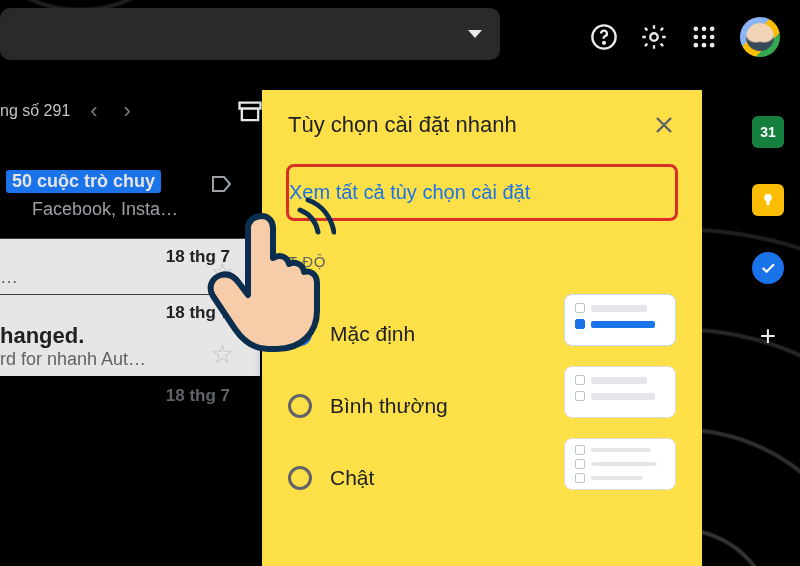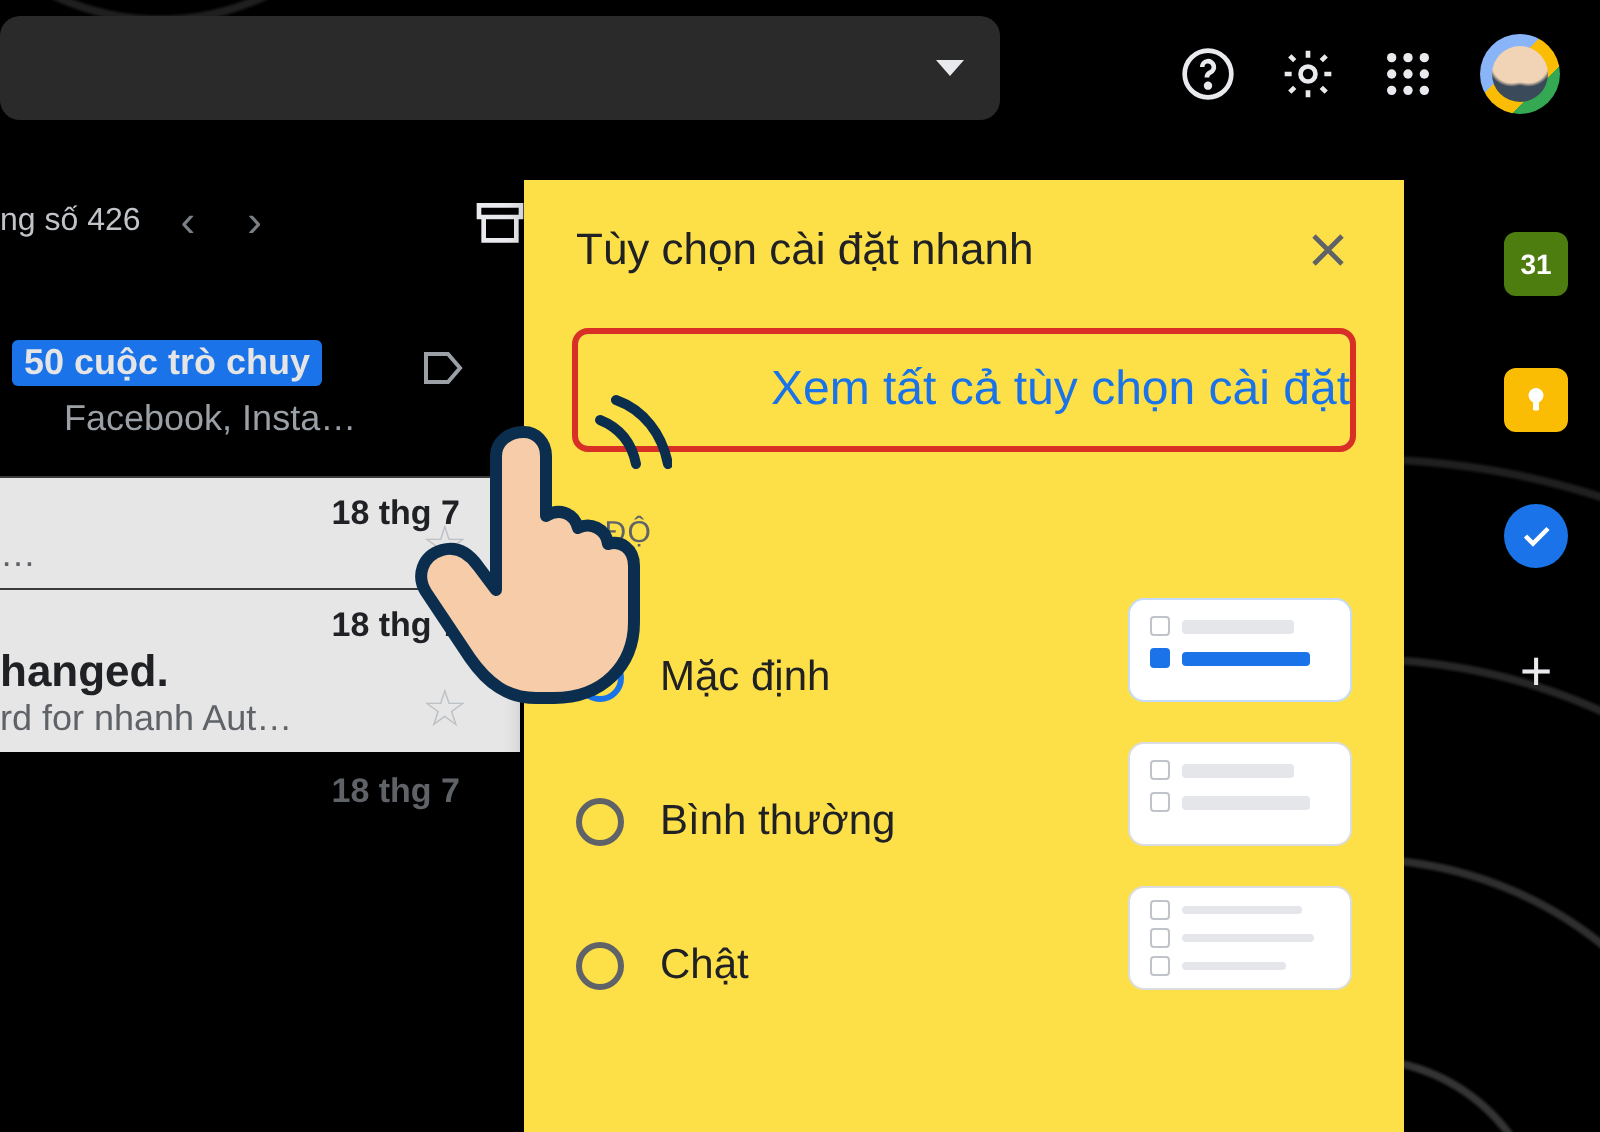--- a/index.html
+++ b/index.html
@@ -143,7 +143,7 @@
 
 <div class="inbox">
   <div class="pager">
-    <span>ng số 426</span>
+    <span>ng số 291</span>
     <span class="arrow">‹</span>
     <span class="arrow">›</span>
   </div>

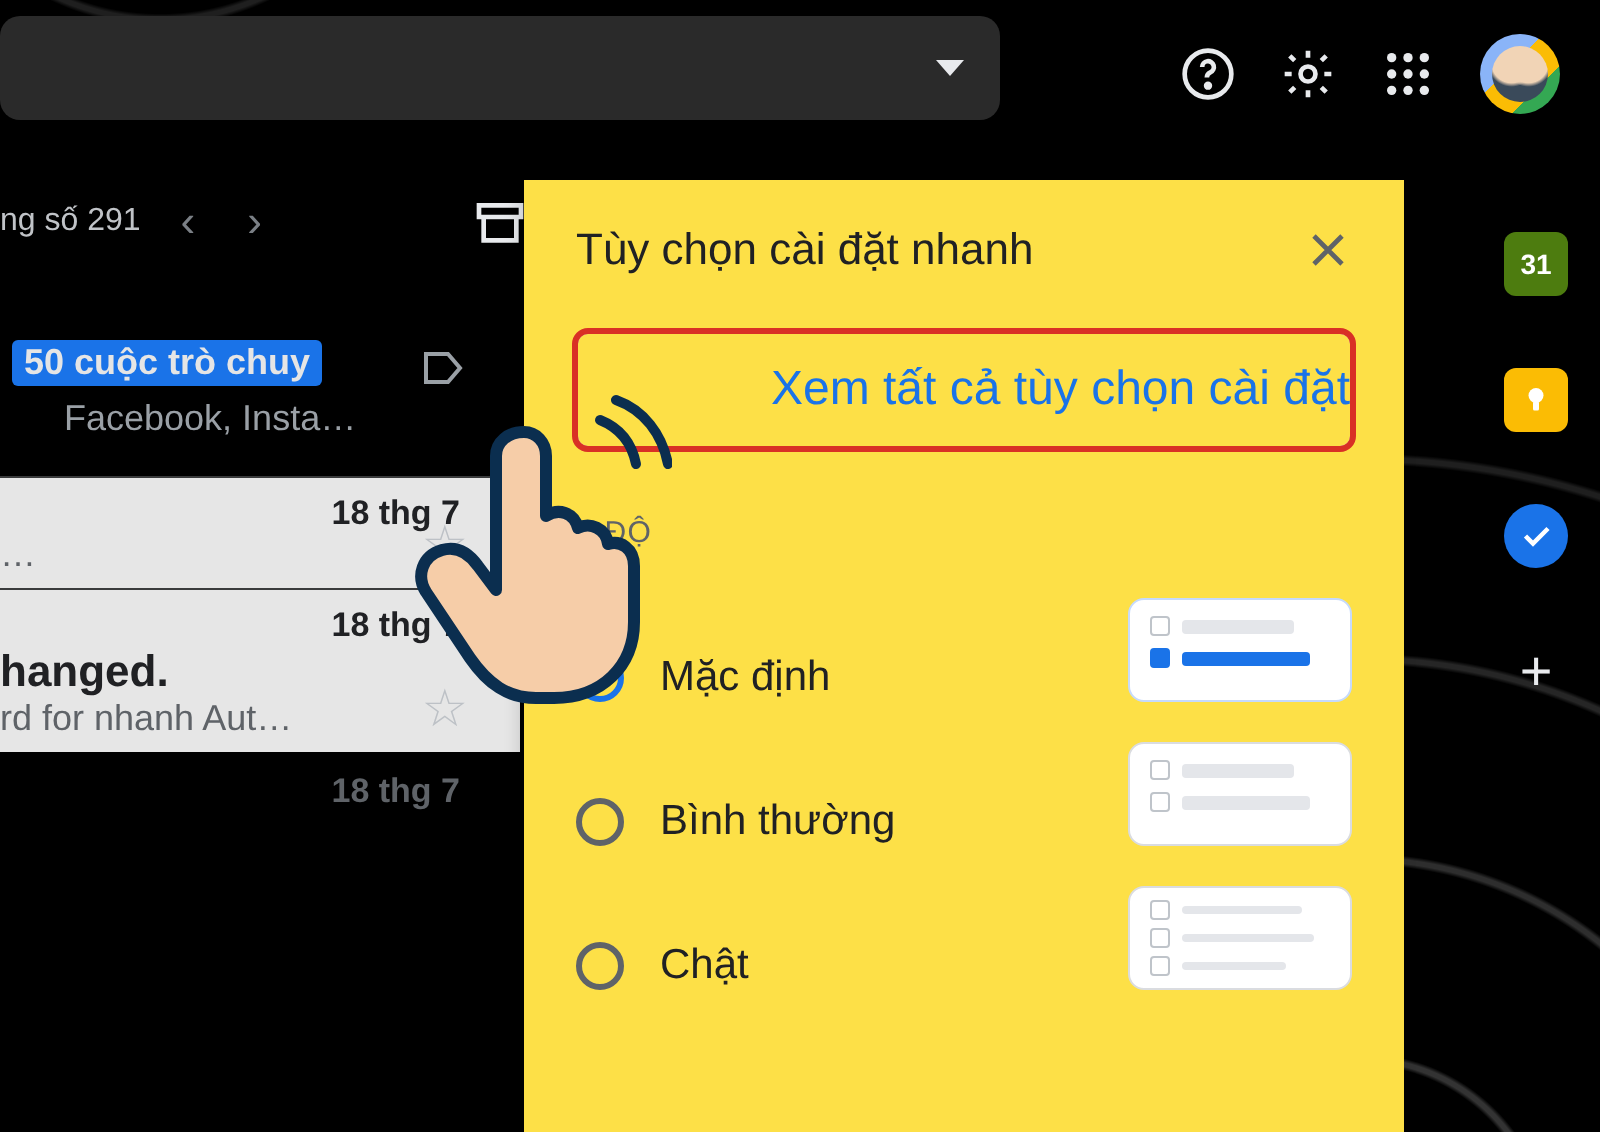--- a/index.html
+++ b/index.html
@@ -90,7 +90,7 @@
   
   .siderail { position:absolute; right:0; top:90px; width:64px; bottom:0; display:flex; flex-direction:column; align-items:center; gap:36px; padding-top:26px; z-index:5; }
   .rail-icon { width:32px; height:32px; border-radius:6px; cursor:pointer; display:flex; align-items:center; justify-content:center; font-size:14px; font-weight:600; }
-  .rail-cal { background:#4d7c0f; color:#fff; }
+  .rail-cal { background:#15803d; color:#fff; }
   .rail-keep { background:#fbbc04; border-radius:6px; }
   .rail-keep svg { width:18px; height:18px; }
   .rail-tasks { background:#1a73e8; border-radius:50%; }

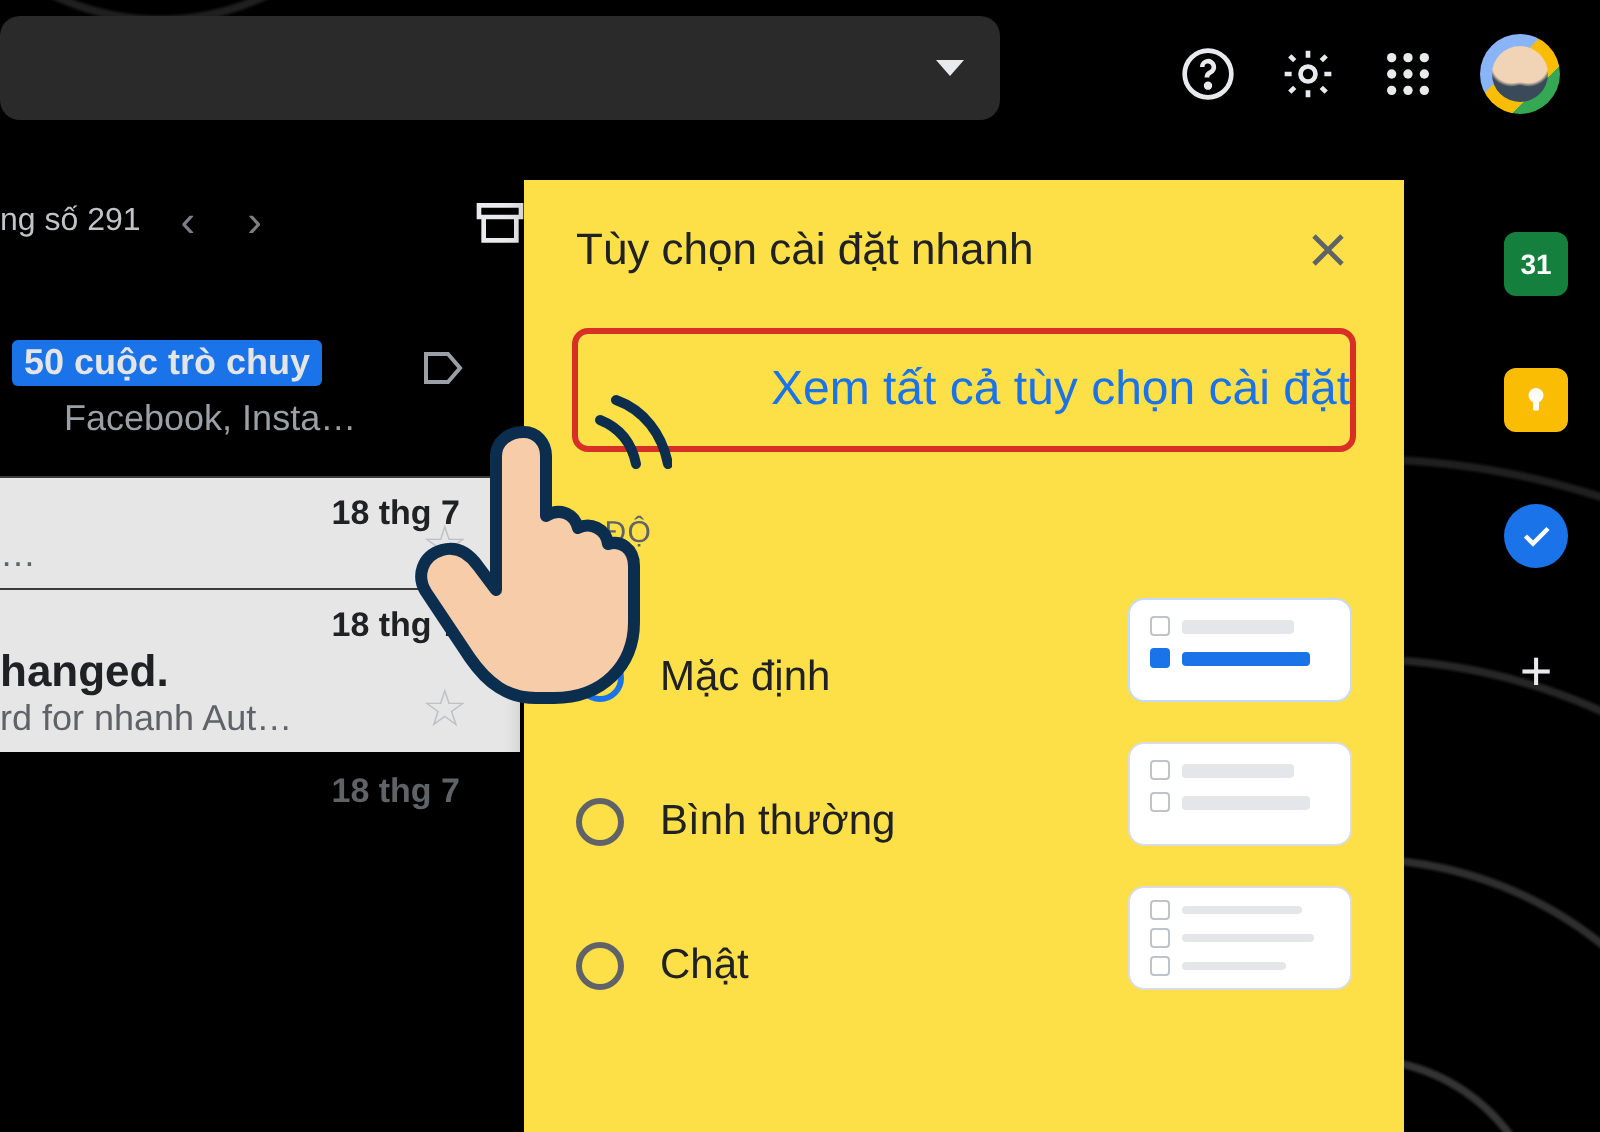--- a/index.html
+++ b/index.html
@@ -69,7 +69,7 @@
   .close-x { width:24px; height:24px; cursor:pointer; color:#5f6368; }
   .all-settings {
     margin: 18px 26px 0 26px; padding: 14px 0;
-    text-align:right; color:#1a73e8; font-size:24px;
+    text-align:left; color:#1a73e8; font-size:20px;
     border:1px solid #dadce0; border-radius:6px; cursor:pointer;
   }
   .redbox { outline: 3px solid #d93025; outline-offset: -1px; }

